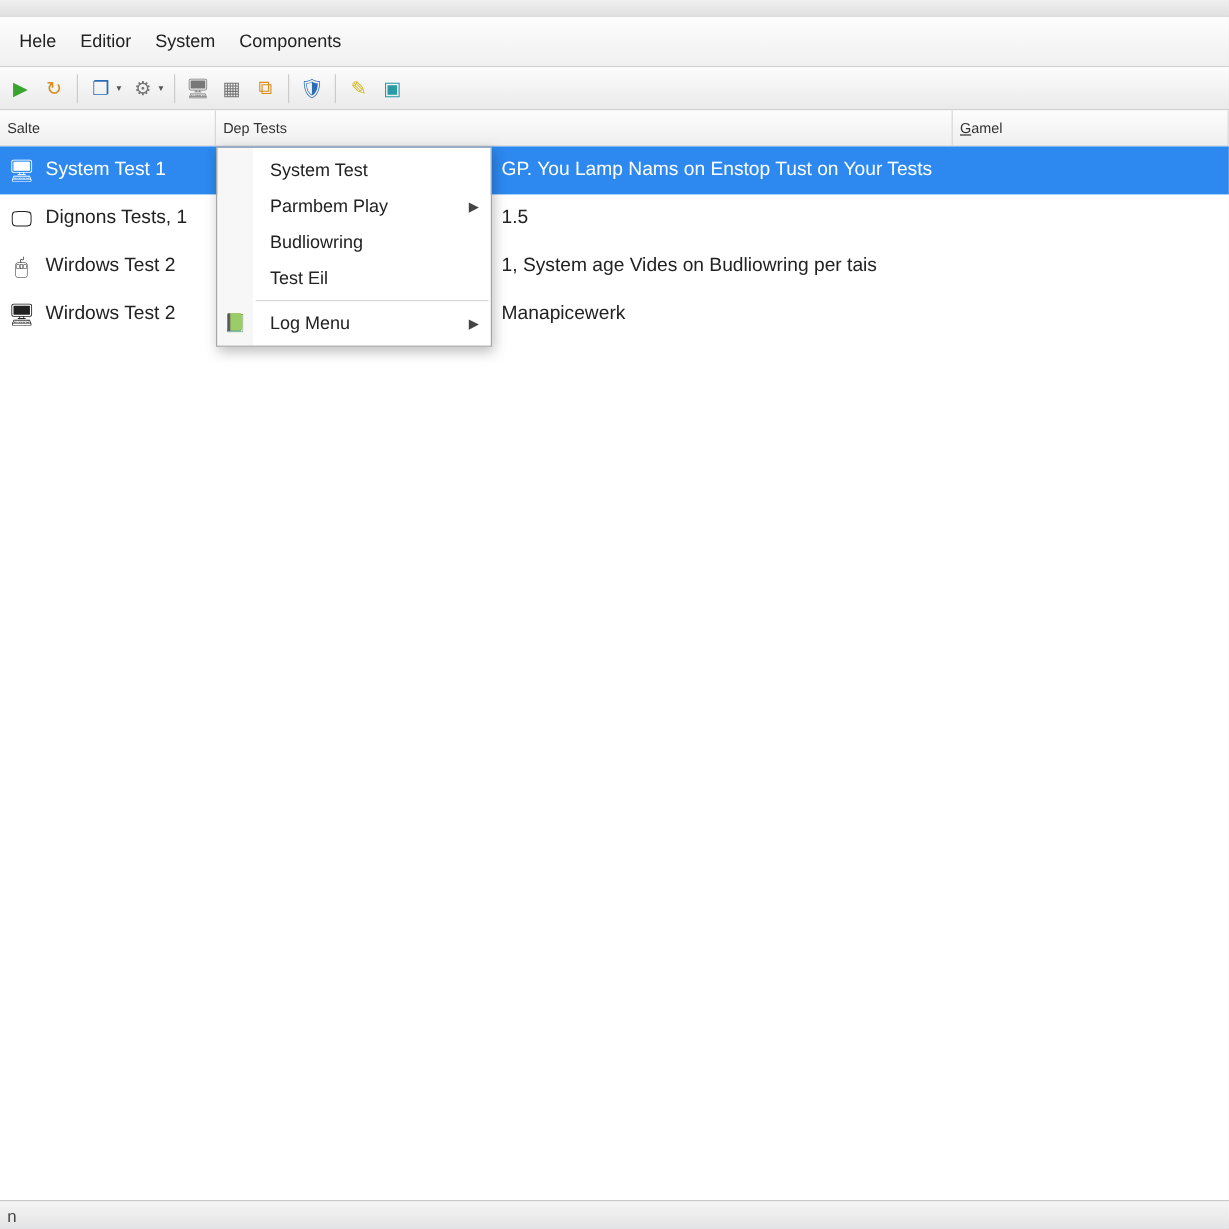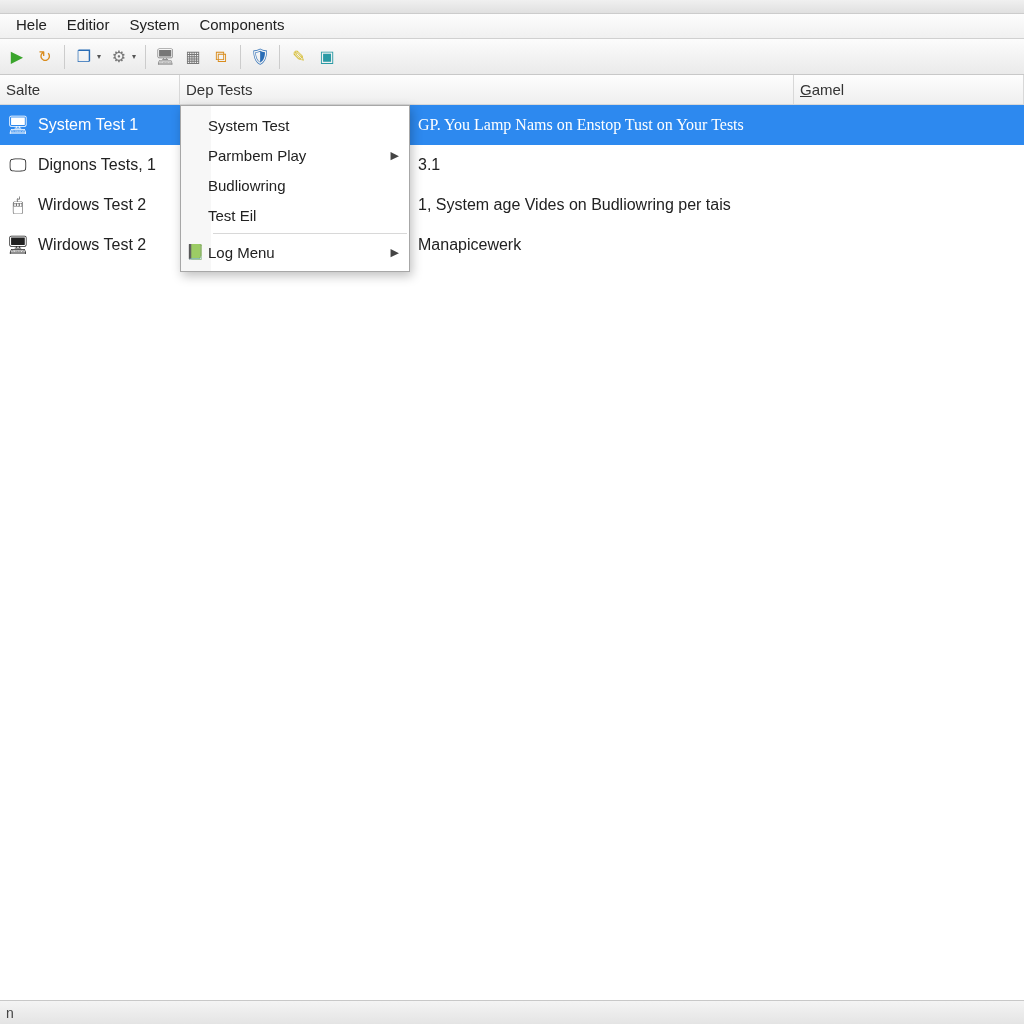--- a/index.html
+++ b/index.html
@@ -19,10 +19,10 @@
   }
   
   .menubar {
-    height: 25px;
+    height: 42px;
     background: linear-gradient(to bottom, #fdfdfd, #f0f0f0);
     border-bottom: 1px solid #d0d0d0;
-    display: flex; 
+    display: flex; align-items: center;
     padding-left: 6px;
     font-size: 15px;
   }

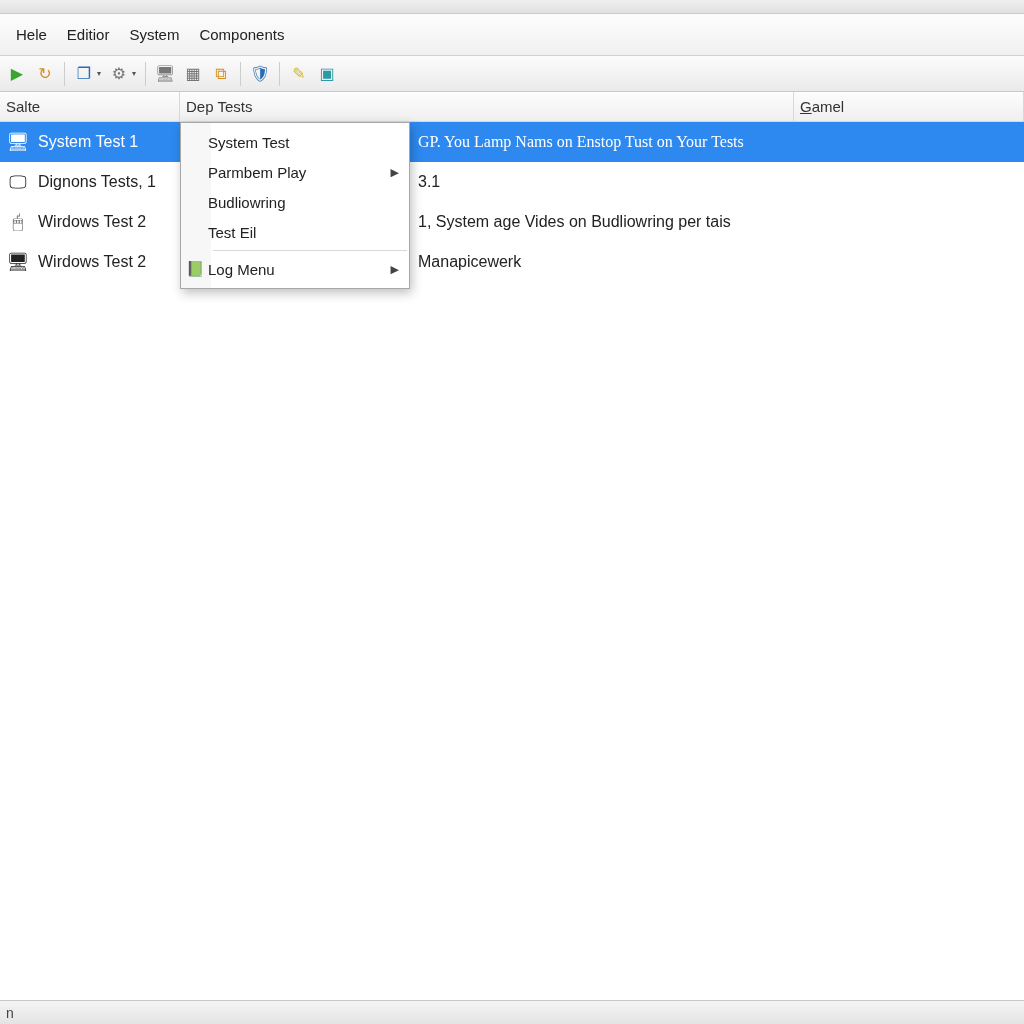--- a/index.html
+++ b/index.html
@@ -60,7 +60,7 @@
     display: flex;
     border-bottom: 1px solid #d8d8d8;
     background: linear-gradient(to bottom, #fdfdfd, #efefef);
-    font-size: 15px;
+    font-size: 12px;
     color: #333;
   }
   .cols .col {

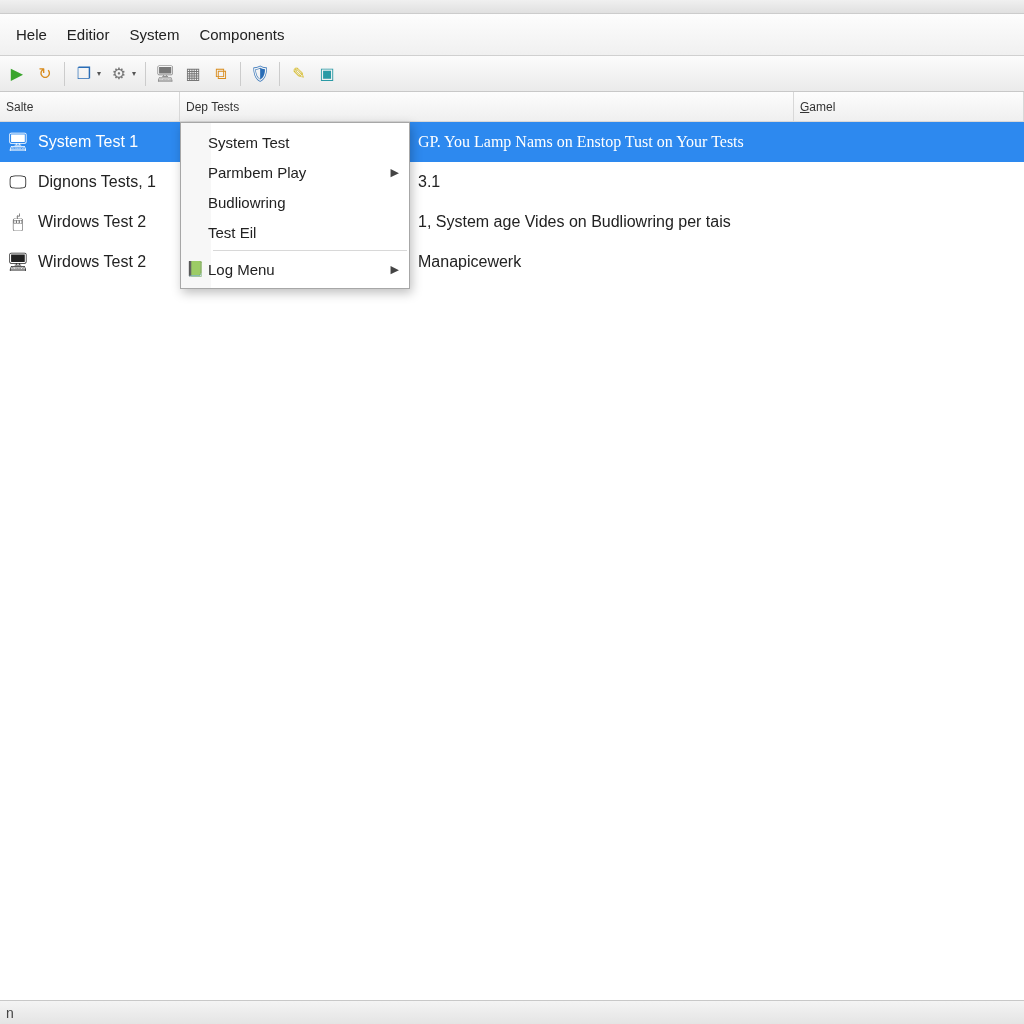--- a/index.html
+++ b/index.html
@@ -109,7 +109,7 @@
   .ctx-menu .mi {
     height: 30px;
     display: flex; align-items: center;
-    padding-left: 27px;
+    padding-left: 44px;
     position: relative;
     color: #222;
     cursor: default;

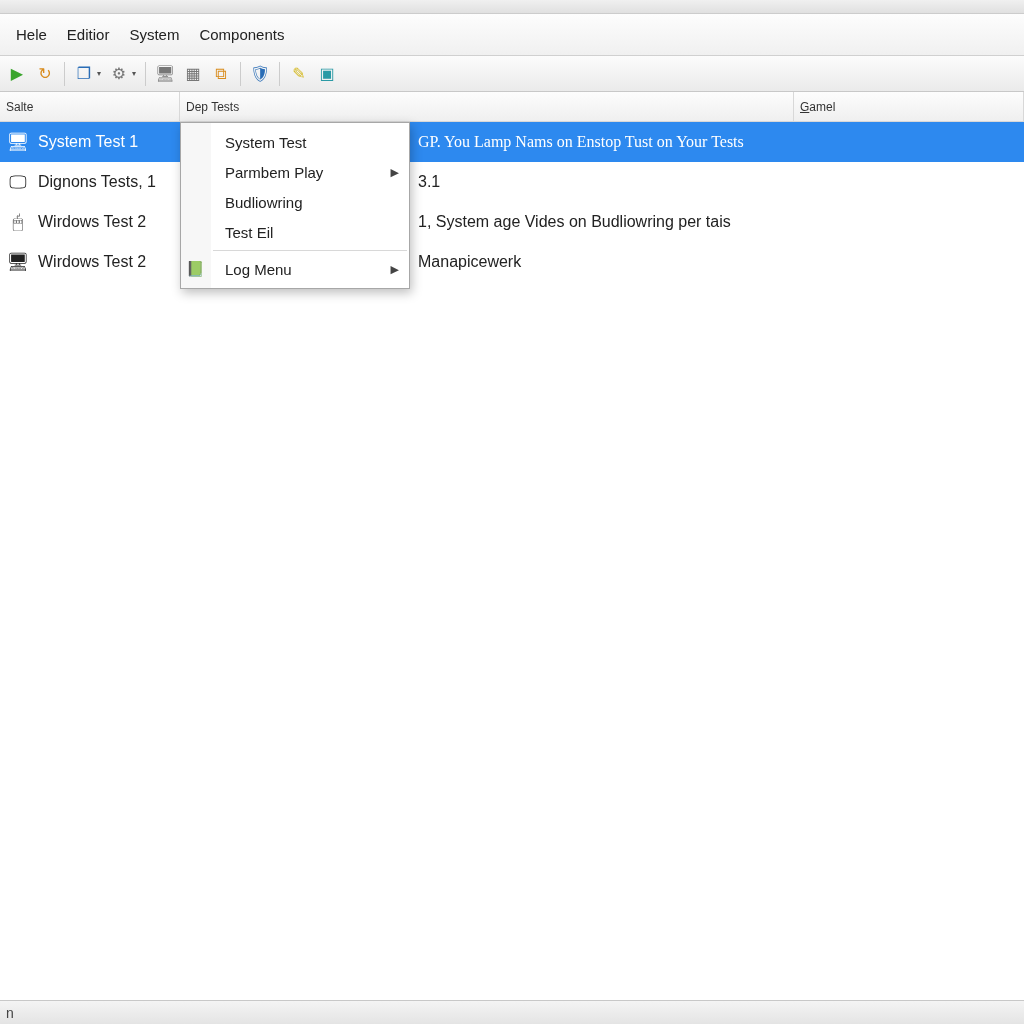--- a/index.html
+++ b/index.html
@@ -88,7 +88,7 @@
   .row .cell-gamel { width: 230px; padding-left: 12px; }
   .row .cell-dep { flex: 1; padding-left: 8px; }
   .row.selected { background: #2d89ef; color: #fff; }
-  .row.selected .cell-dep { color: #fff; font-family: Liberation Serif, serif; }
+  .row.selected .cell-dep { color: #fff; }
   
   .row .item-icon {
     width: 24px; height: 24px; display: inline-flex;

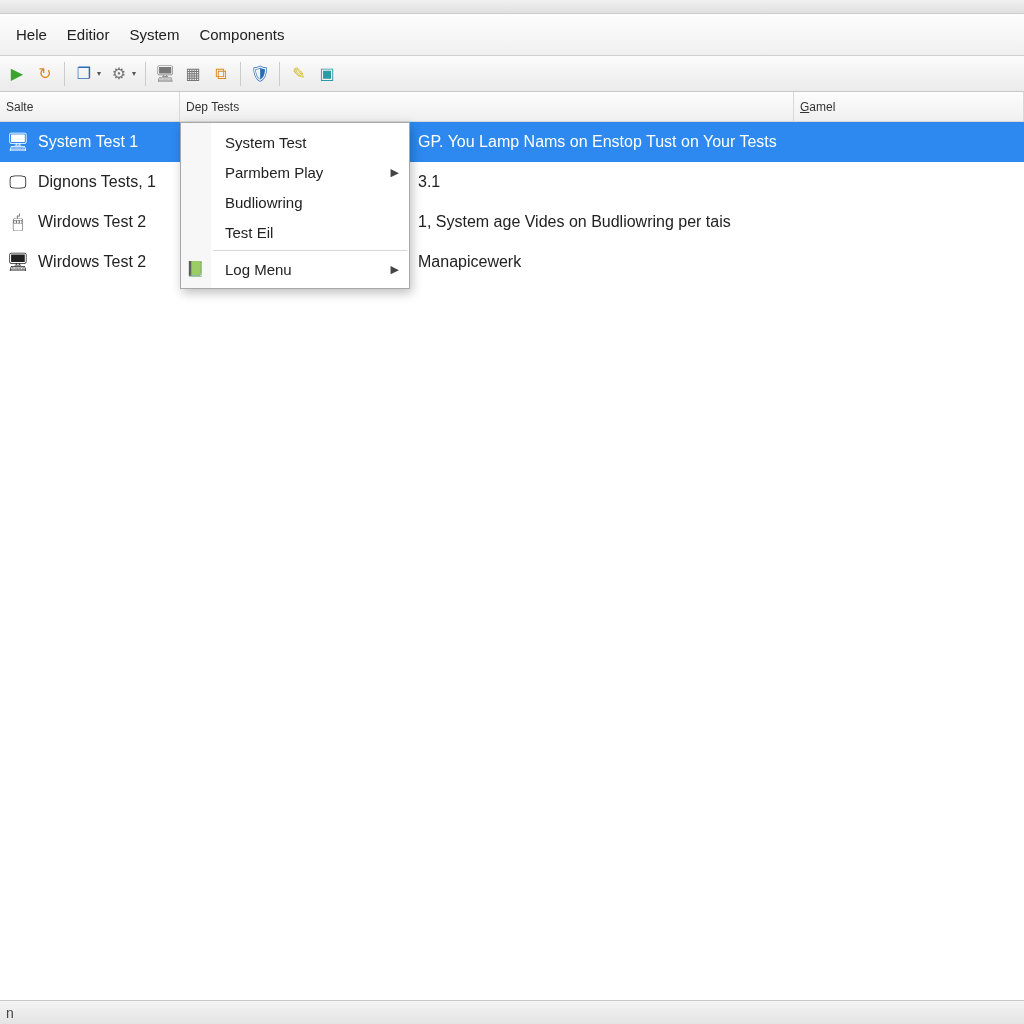--- a/index.html
+++ b/index.html
@@ -201,7 +201,7 @@
           <span>Dignons Tests, 1</span>
         </div>
         <div class="cell-gamel"></div>
-        <div class="cell-dep">3.1</div>
+        <div class="cell-dep">1.5</div>
       </div>
       <div class="row">
         <div class="cell-salte">

